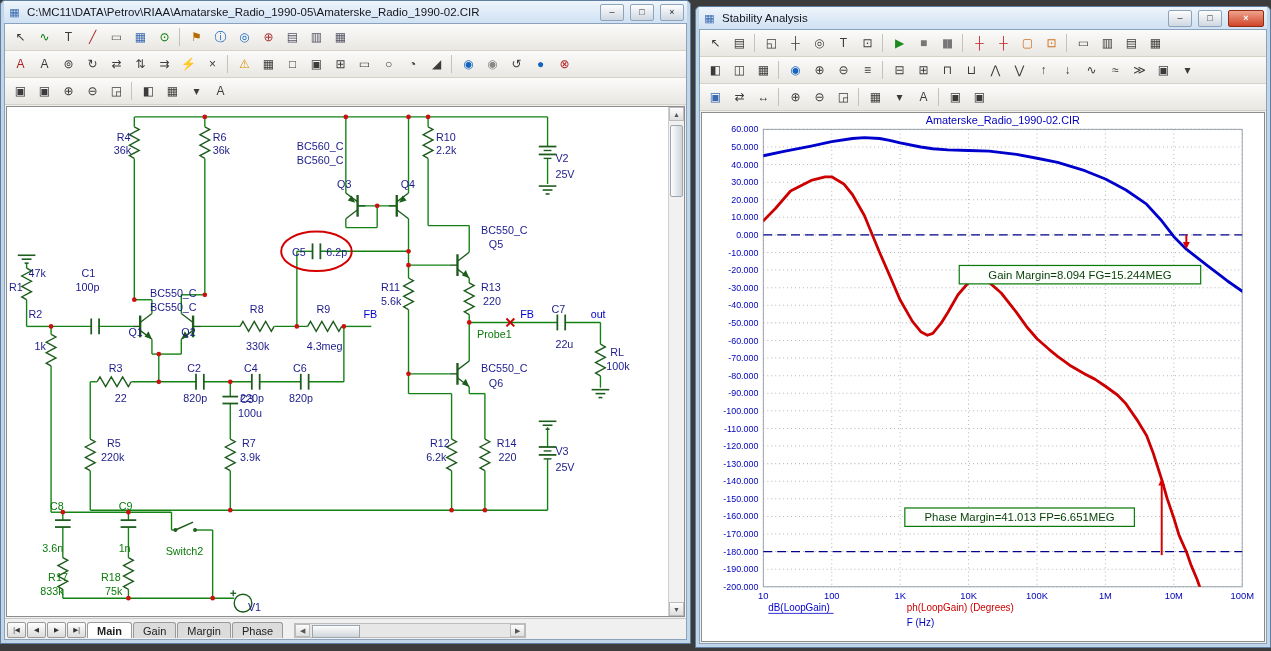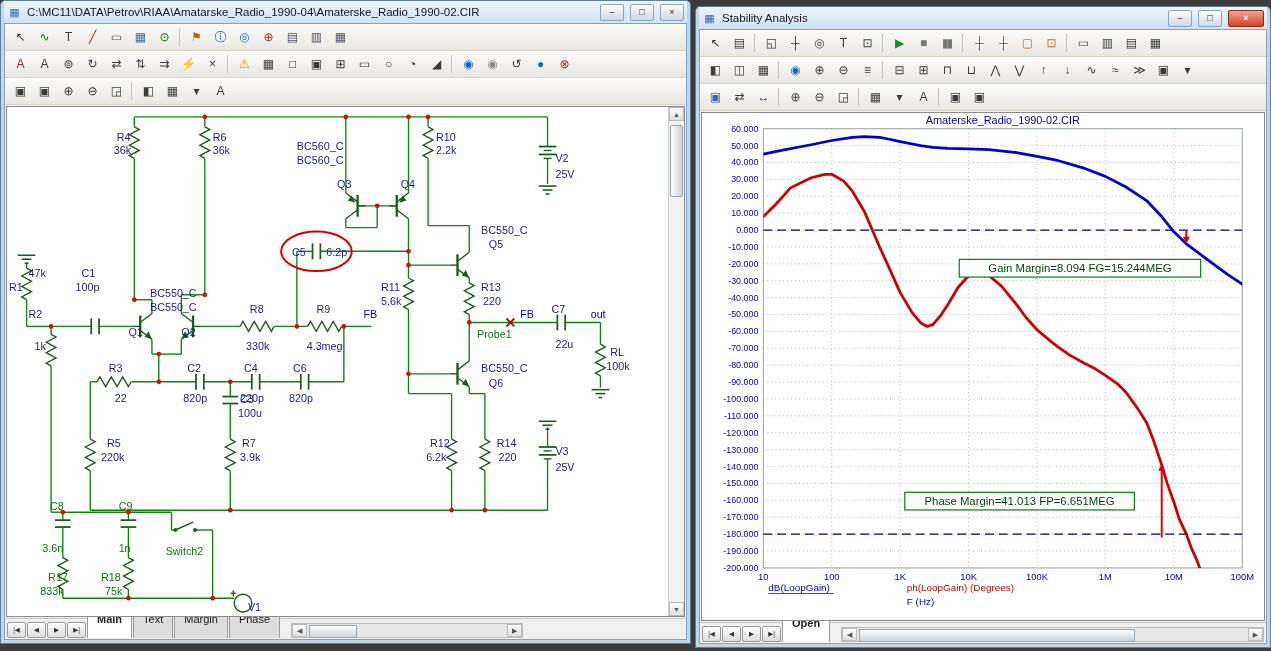--- a/index.html
+++ b/index.html
@@ -40,7 +40,7 @@
 <div id="win-left" class="window">
   <header class="titlebar">
     <span class="app-icon">▦</span>
-    <span class="title">C:\MC11\DATA\Petrov\RIAA\Amatarske_Radio_1990-04\Amaterske_Radio_1990-02.CIR</span>
+    <span class="title">C:\MC11\DATA\Petrov\RIAA\Amatarske_Radio_1990-05\Amaterske_Radio_1990-02.CIR</span>
     <span class="winbtn">–</span>
     <span class="winbtn">□</span>
     <span class="winbtn">×</span>

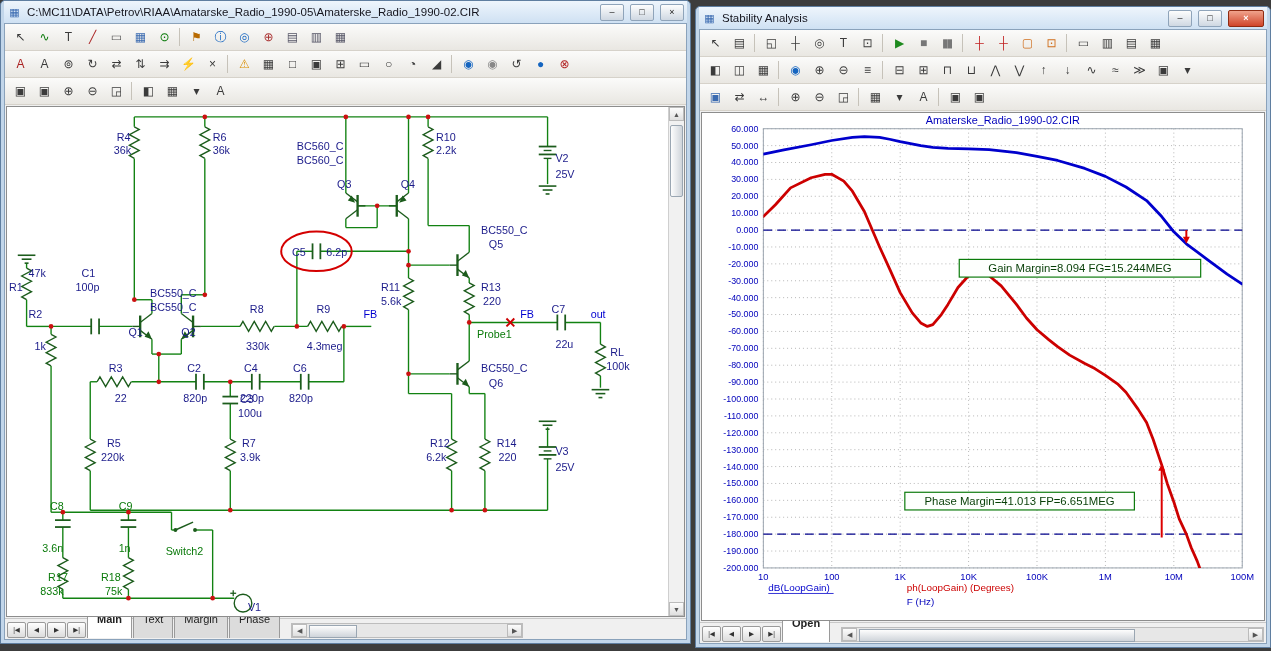--- a/index.html
+++ b/index.html
@@ -26,7 +26,7 @@
   .tabbar{height:19px;display:flex;align-items:flex-end;background:#f0f0f0;border-top:1px solid #c8c8c8;font-size:11px;padding:0 2px 1px;gap:1px;flex:0 0 auto;}
   .tnavs,.tabs{display:flex;align-items:flex-end;gap:1px;}
   .tnav{min-width:15px;height:14px;border:1px solid #9a9a9a;background:linear-gradient(#fefefe,#dcdcdc);font-size:6.5px;display:flex;align-items:center;justify-content:center;border-radius:2px;color:#333;padding:0 1px;}
-  .tab{padding:12px 9px;border:1px solid #9a9a9a;border-bottom:none;background:#dcdcdc;height:15px;display:flex;align-items:center;border-radius:3px 3px 0 0;color:#222;}
+  .tab{padding:0 9px;border:1px solid #9a9a9a;border-bottom:none;background:#dcdcdc;height:15px;display:flex;align-items:center;border-radius:3px 3px 0 0;color:#222;}
   .tab.sel{background:#ffffff;font-weight:bold;}
   .hscroll{flex:0 0 232px;margin-left:10px;height:15px;background:#e7e7e7;border:1px solid #bdbdbd;display:flex;align-items:center;padding:0;box-sizing:border-box;}
   .hscroll .sarr{height:13px;}

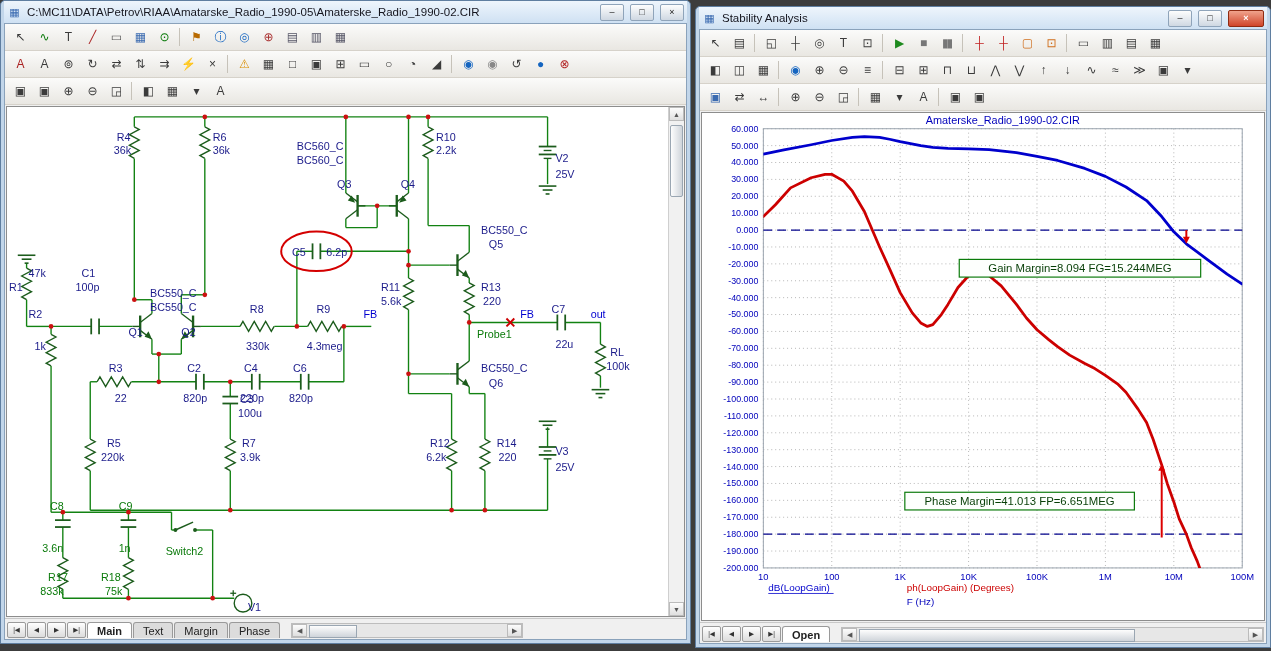--- a/index.html
+++ b/index.html
@@ -400,7 +400,7 @@
         </span>
       <span class="tabs" id="ltabs">
           <span class="tab sel">Main</span>
-          <span class="tab">Text</span>
+          <span class="tab">Gain</span>
           <span class="tab">Margin</span>
           <span class="tab">Phase</span>
         </span>

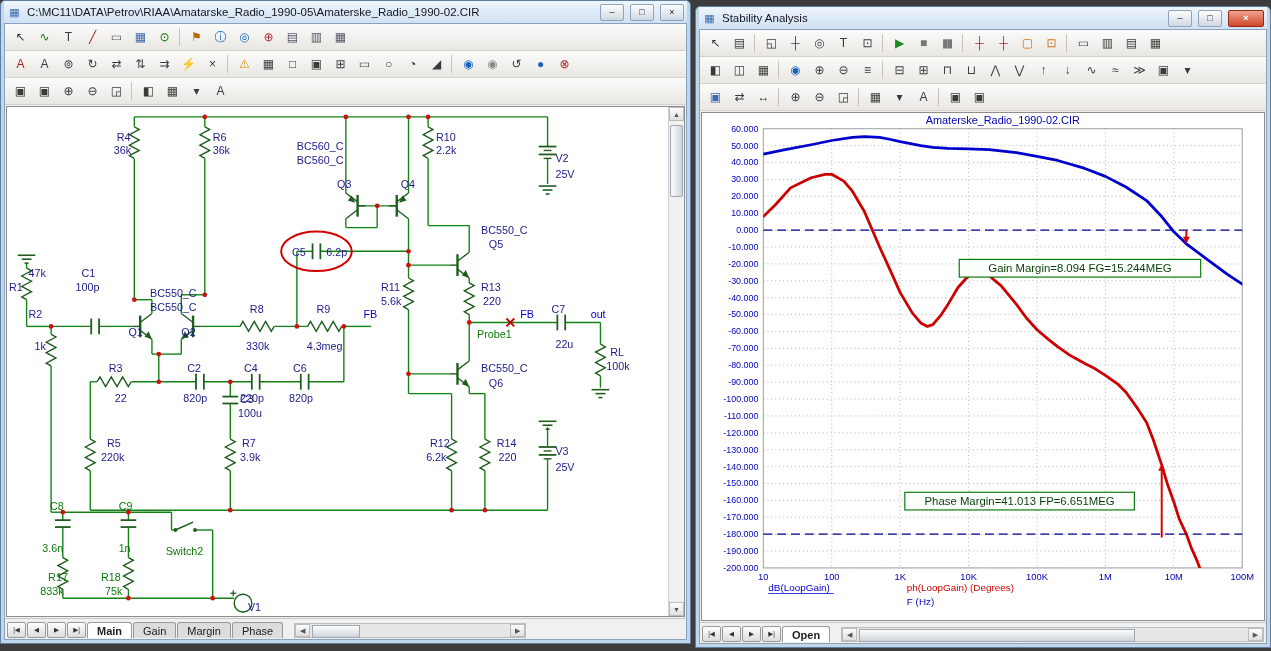--- a/index.html
+++ b/index.html
@@ -590,24 +590,6 @@
           <text x="207" y="501" font-size="10" fill="#0000bb">F (Hz)</text>
         </svg>
     </div>
-    <footer class="tabbar">
-      <span class="tnavs" id="rnav">
-          <span class="tnav">|◀</span>
-          <span class="tnav">◀</span>
-          <span class="tnav">▶</span>
-          <span class="tnav">▶|</span>
-        </span>
-      <span class="tabs" id="rtabs">
-          <span class="tab sel">Open</span>
-        </span>
-      <div class="hscroll" style="flex:1;max-width:none;">
-        <span class="sarr">◀</span>
-        <span class="htrack">
-            <span class="hthumb" style="width:70%;"></span>
-          </span>
-        <span class="sarr">▶</span>
-      </div>
-    </footer>
   </div>
 </div>
 

